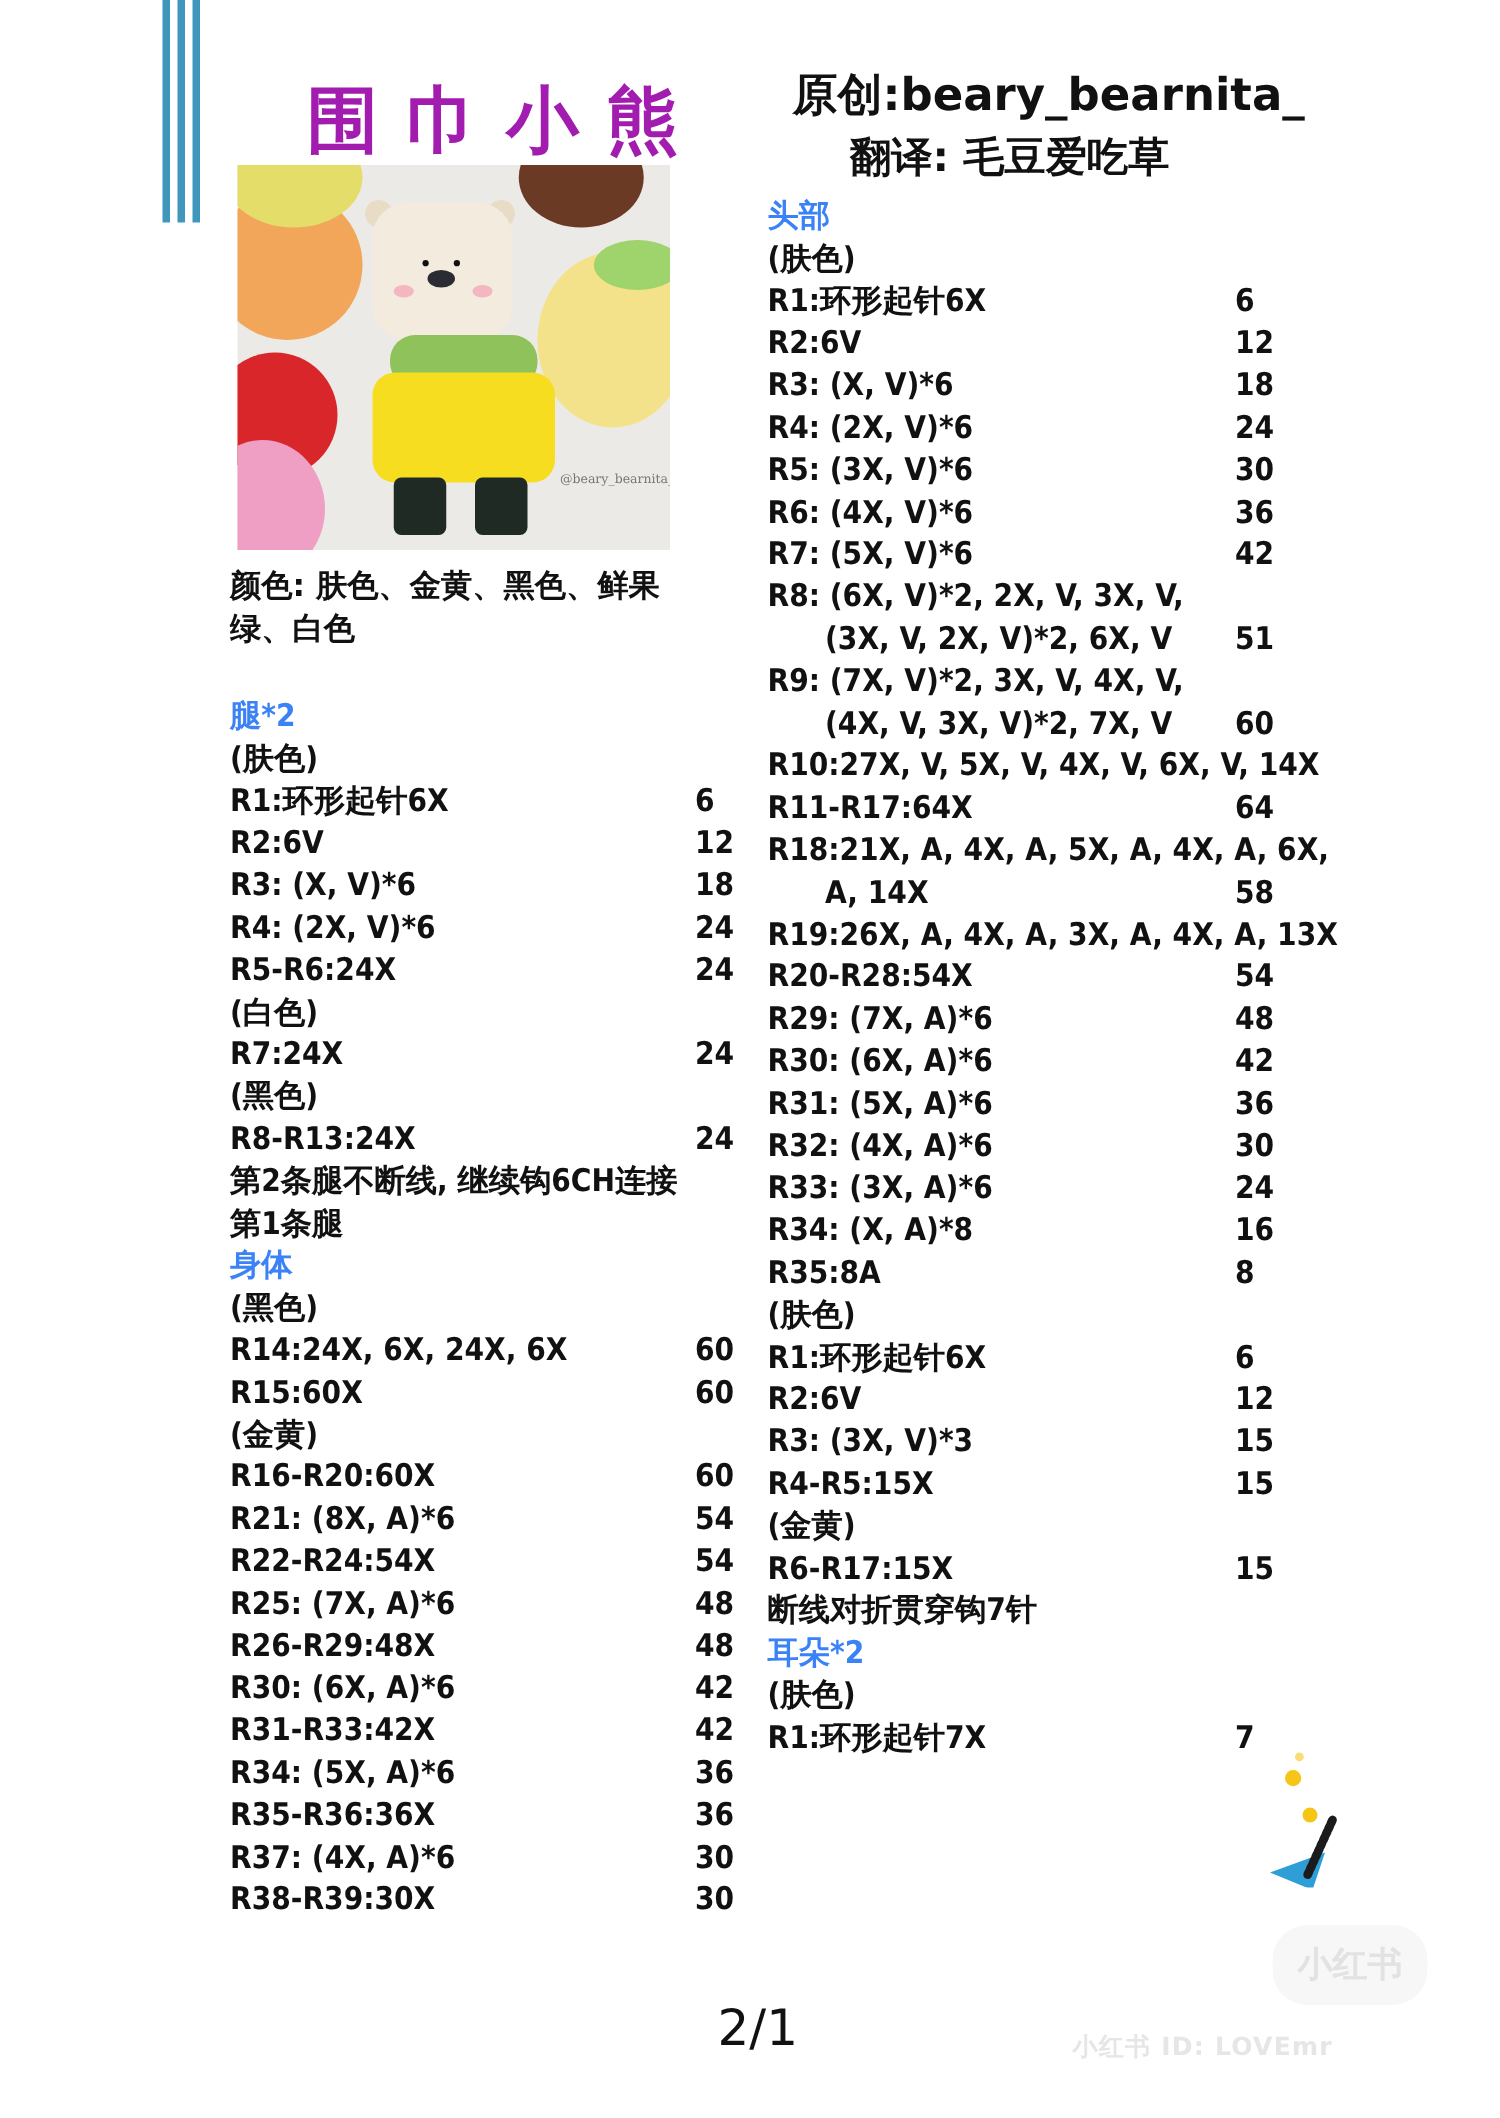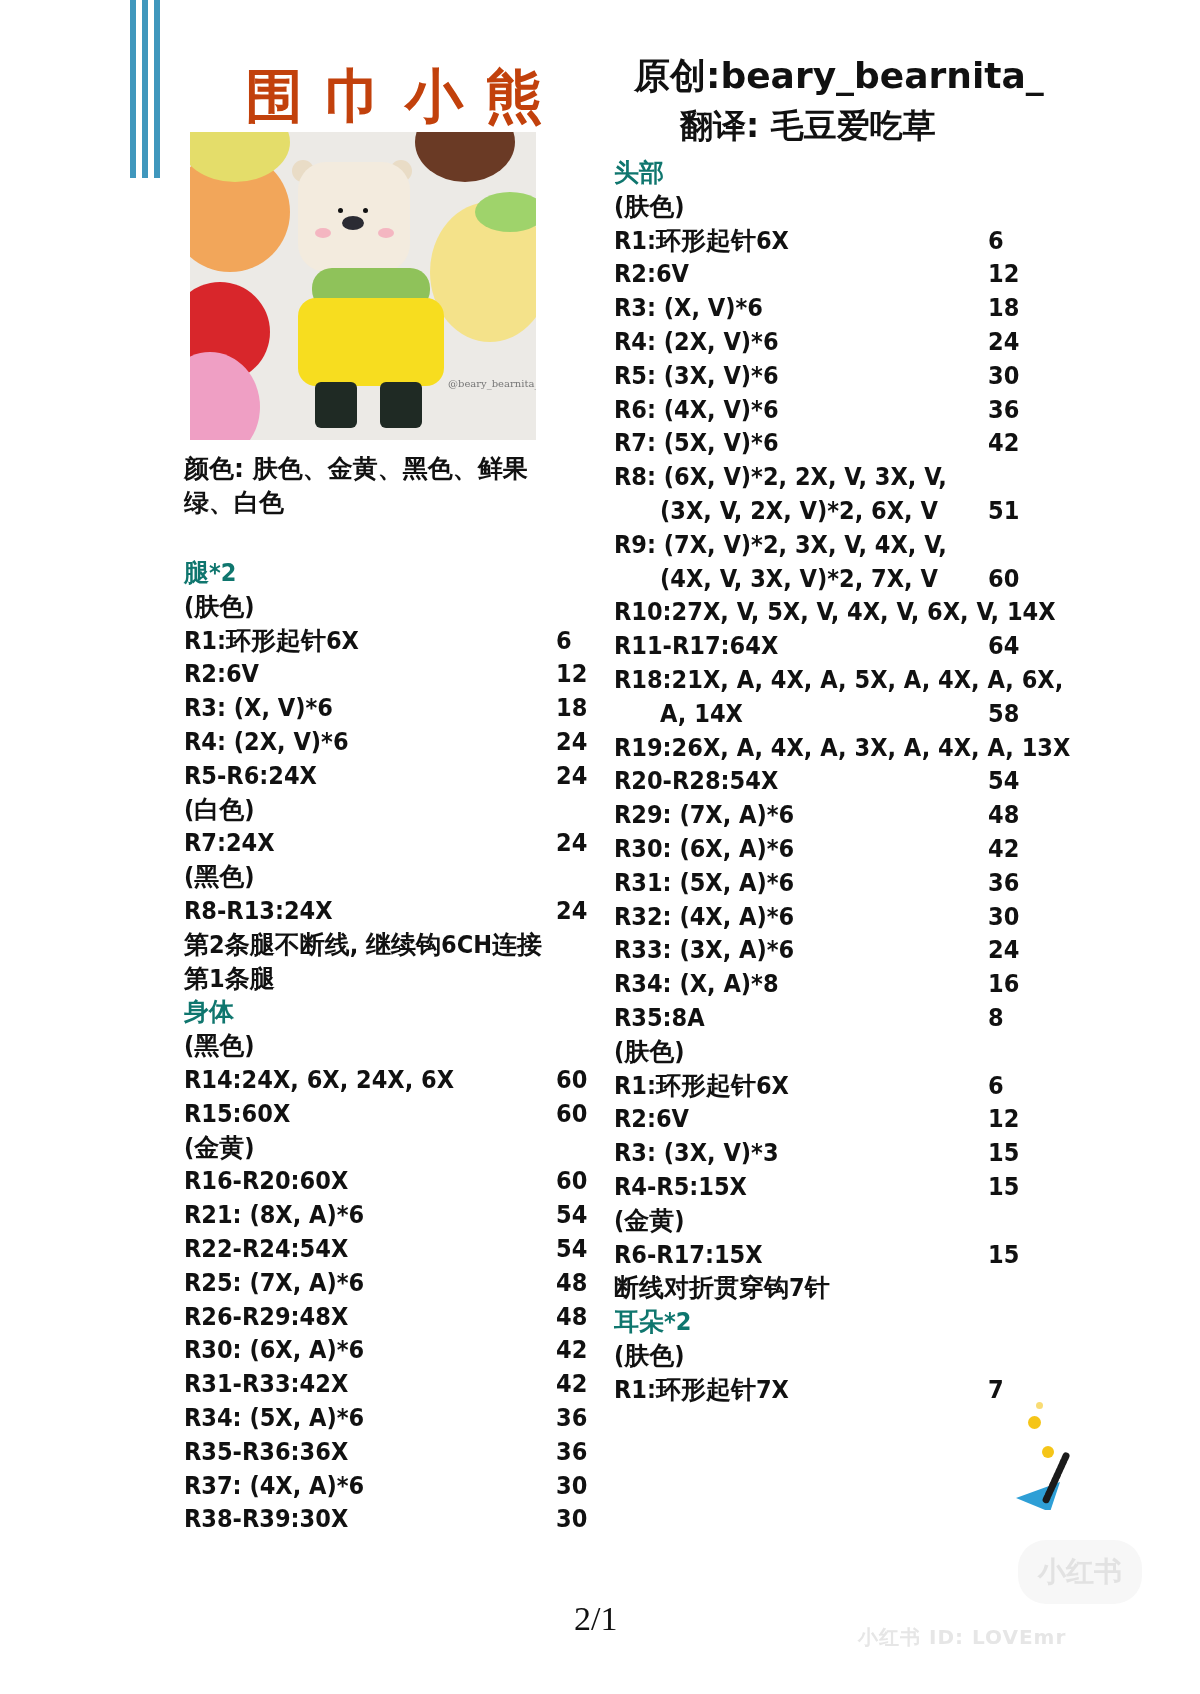--- a/index.html
+++ b/index.html
@@ -11,7 +11,7 @@
   .stripes span.s2 { left:12px; }
   .stripes span.s3 { left:24px; }
   .title { position:absolute; left:245px; top:58px; font-size:58px; letter-spacing:22px; font-weight:bold;
-           font-family:"DejaVu Serif", serif; color:#c2410c; }
+           font-family:"DejaVu Serif", serif; color:#a21caf; }
   .credit { position:absolute; left:634px; top:52px; font-size:36px; font-weight:bold; }
   .credit2 { position:absolute; left:680px; top:104px; font-size:33px; font-weight:bold; }
   .photo { position:absolute; left:190px; top:132px; width:346px; height:308px; overflow:hidden;

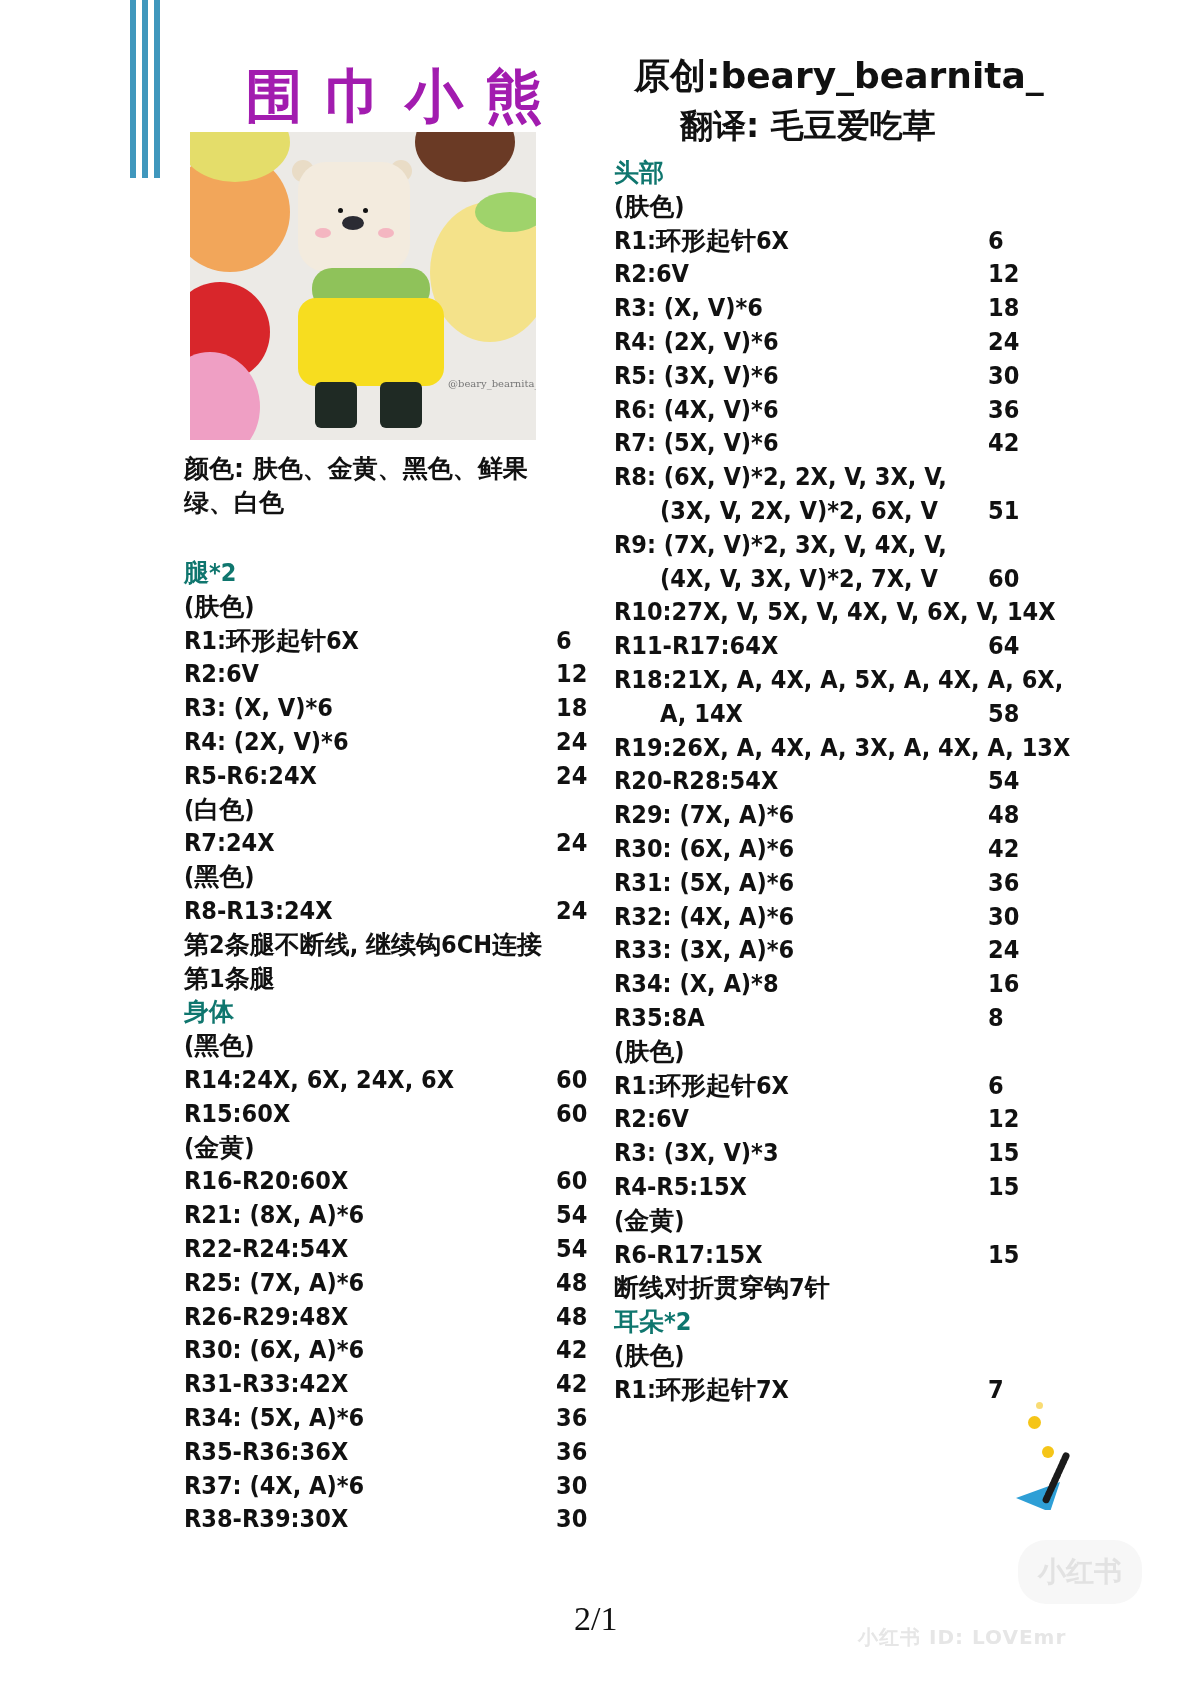--- a/index.html
+++ b/index.html
@@ -26,7 +26,7 @@
   .row .count { position:absolute; top:0; }
   .left .row .count { left:372px; }
   .right .row .count { left:374px; }
-  .row.heading { color:#0f766e; }
+  .row.heading { color:#3b82f6; }
   .row.indent { padding-left:46px; }
   .page-num { position:absolute; left:574px; top:1600px; font-size:34px;font-family:Liberation Serif, serif; }
   .sparkle { position:absolute; border-radius:50%; background:#f5c518; }

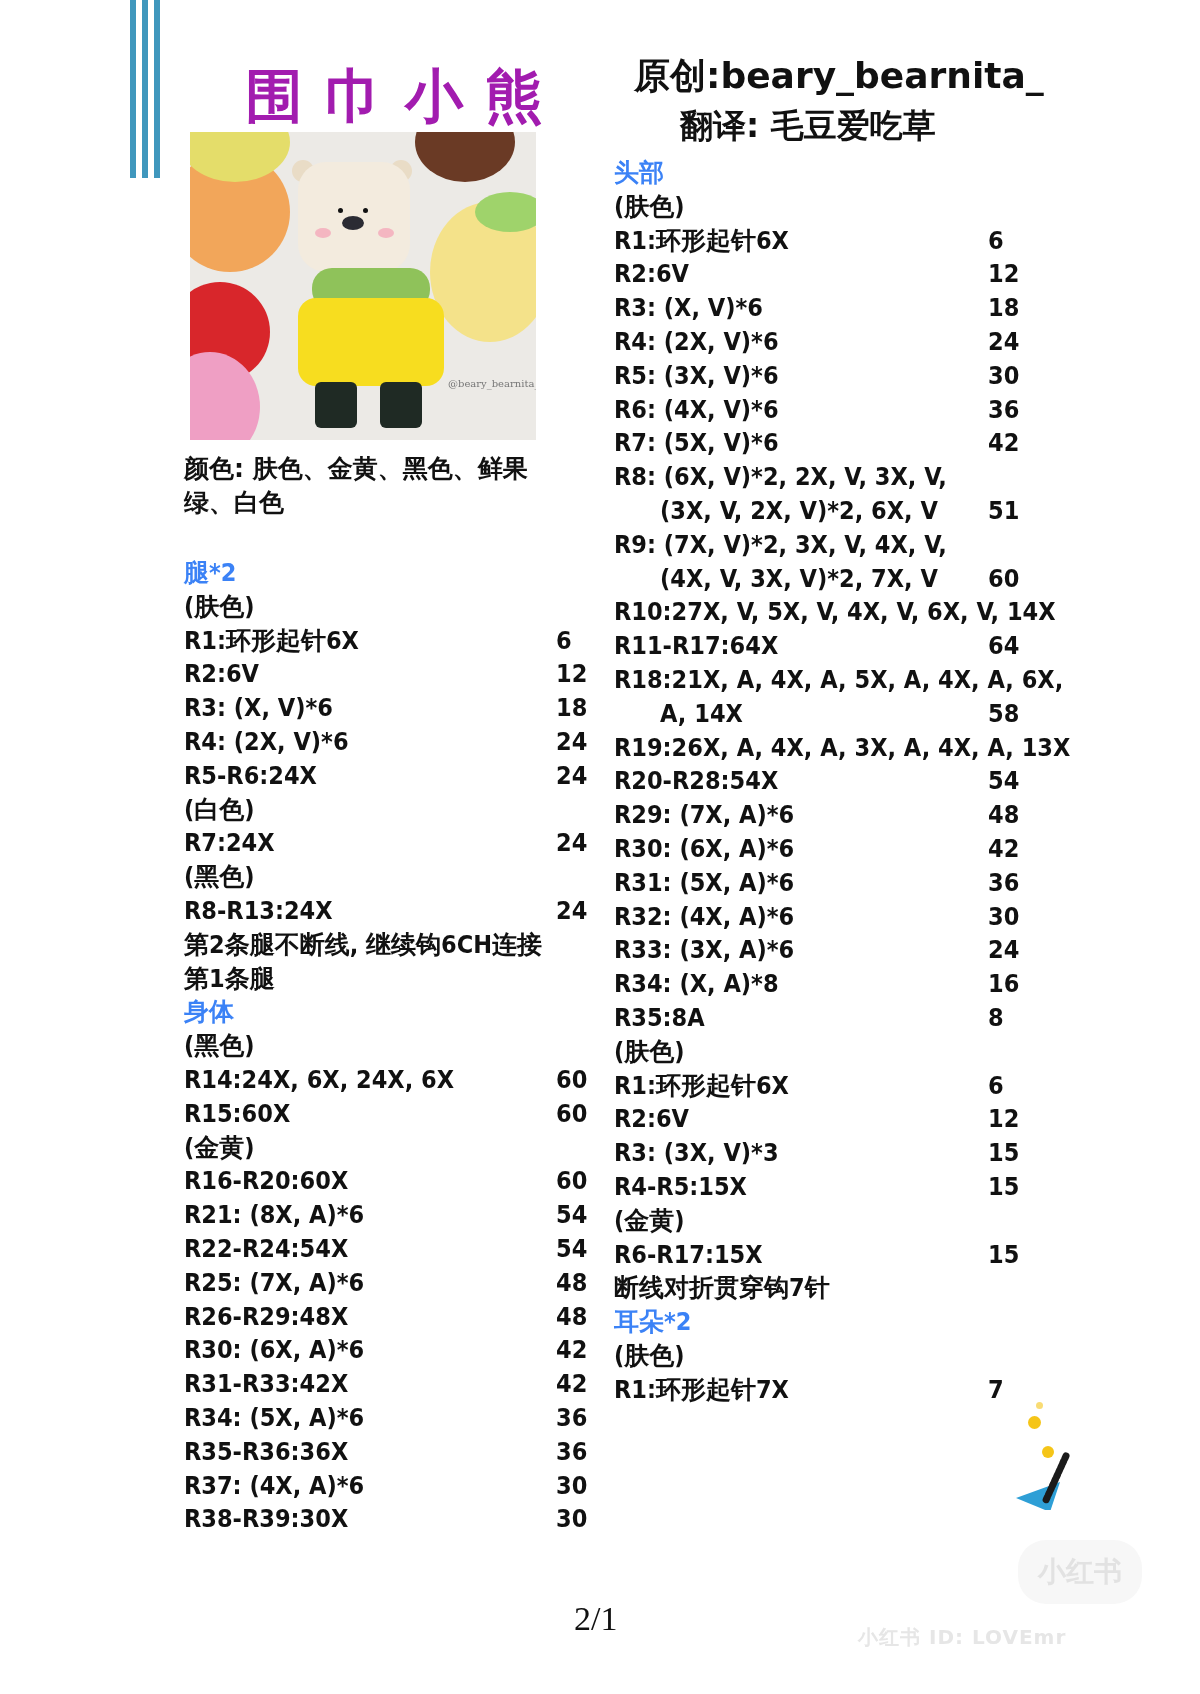--- a/index.html
+++ b/index.html
@@ -28,7 +28,7 @@
   .right .row .count { left:374px; }
   .row.heading { color:#3b82f6; }
   .row.indent { padding-left:46px; }
-  .page-num { position:absolute; left:574px; top:1600px; font-size:34px;font-family:Liberation Serif, serif; }
+  .page-num { position:absolute; left:574px; top:1600px; font-size:40px; }
   .sparkle { position:absolute; border-radius:50%; background:#f5c518; }
   .wm-badge { position:absolute; left:1018px; top:1540px; width:124px; height:64px; border-radius:28px;
               background:#f7f7f7; color:#e2e2e2; font-size:28px; font-weight:bold; text-align:center; line-height:64px; }

